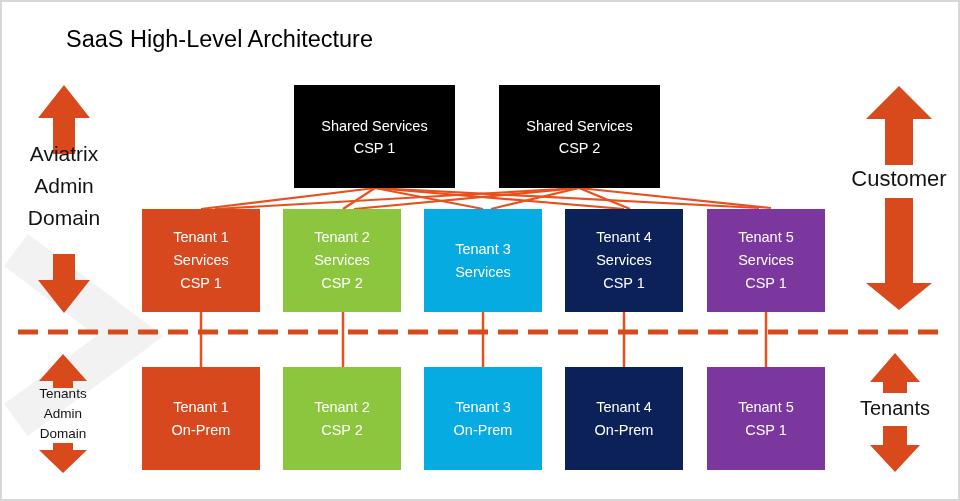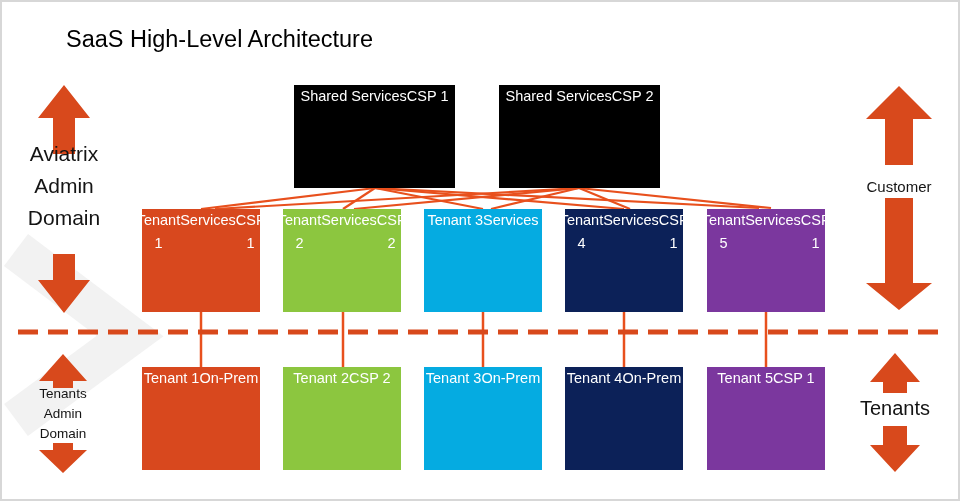--- a/index.html
+++ b/index.html
@@ -20,7 +20,7 @@
   }
   .box{
     position:absolute;width:118px;height:103px;
-    color:#fff;display:flex;flex-direction:row;justify-content:center;
+    color:#fff;display:flex;flex-direction:column;justify-content:center;
     text-align:center;font-size:14.5px;line-height:23px;
   }
   .box.shared{width:161px;font-size:14.5px;line-height:22px;}

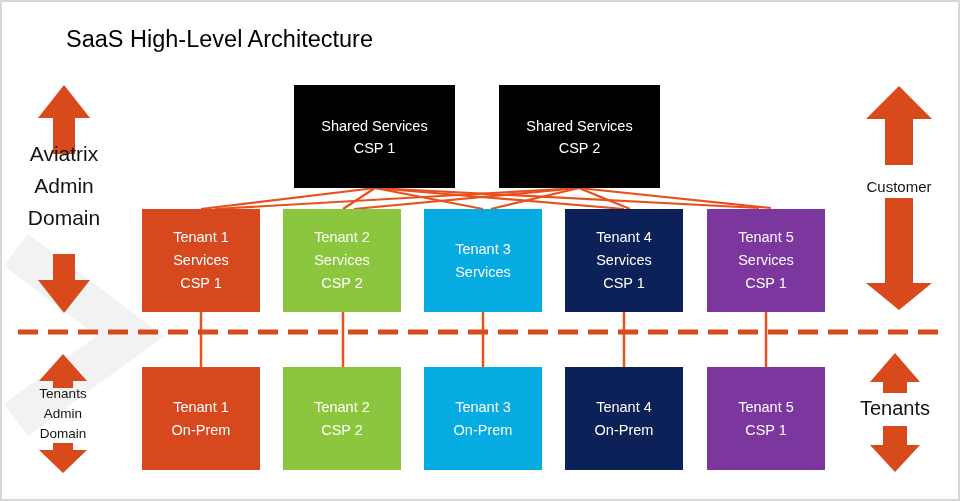--- a/index.html
+++ b/index.html
@@ -29,7 +29,7 @@
   }
   .lbl-aviatrix{left:6px;top:136px;width:112px;font-size:21px;line-height:32px;}
   .lbl-tenants-admin{left:6px;top:382px;width:110px;font-size:13.5px;line-height:20px;}
-  .lbl-customer{left:838px;top:176px;width:118px;font-size:15px;}
+  .lbl-customer{left:838px;top:164px;width:118px;font-size:22px;}
   .lbl-tenants{left:836px;top:395px;width:114px;font-size:20px;}
   .line{display:block;}
 </style>

